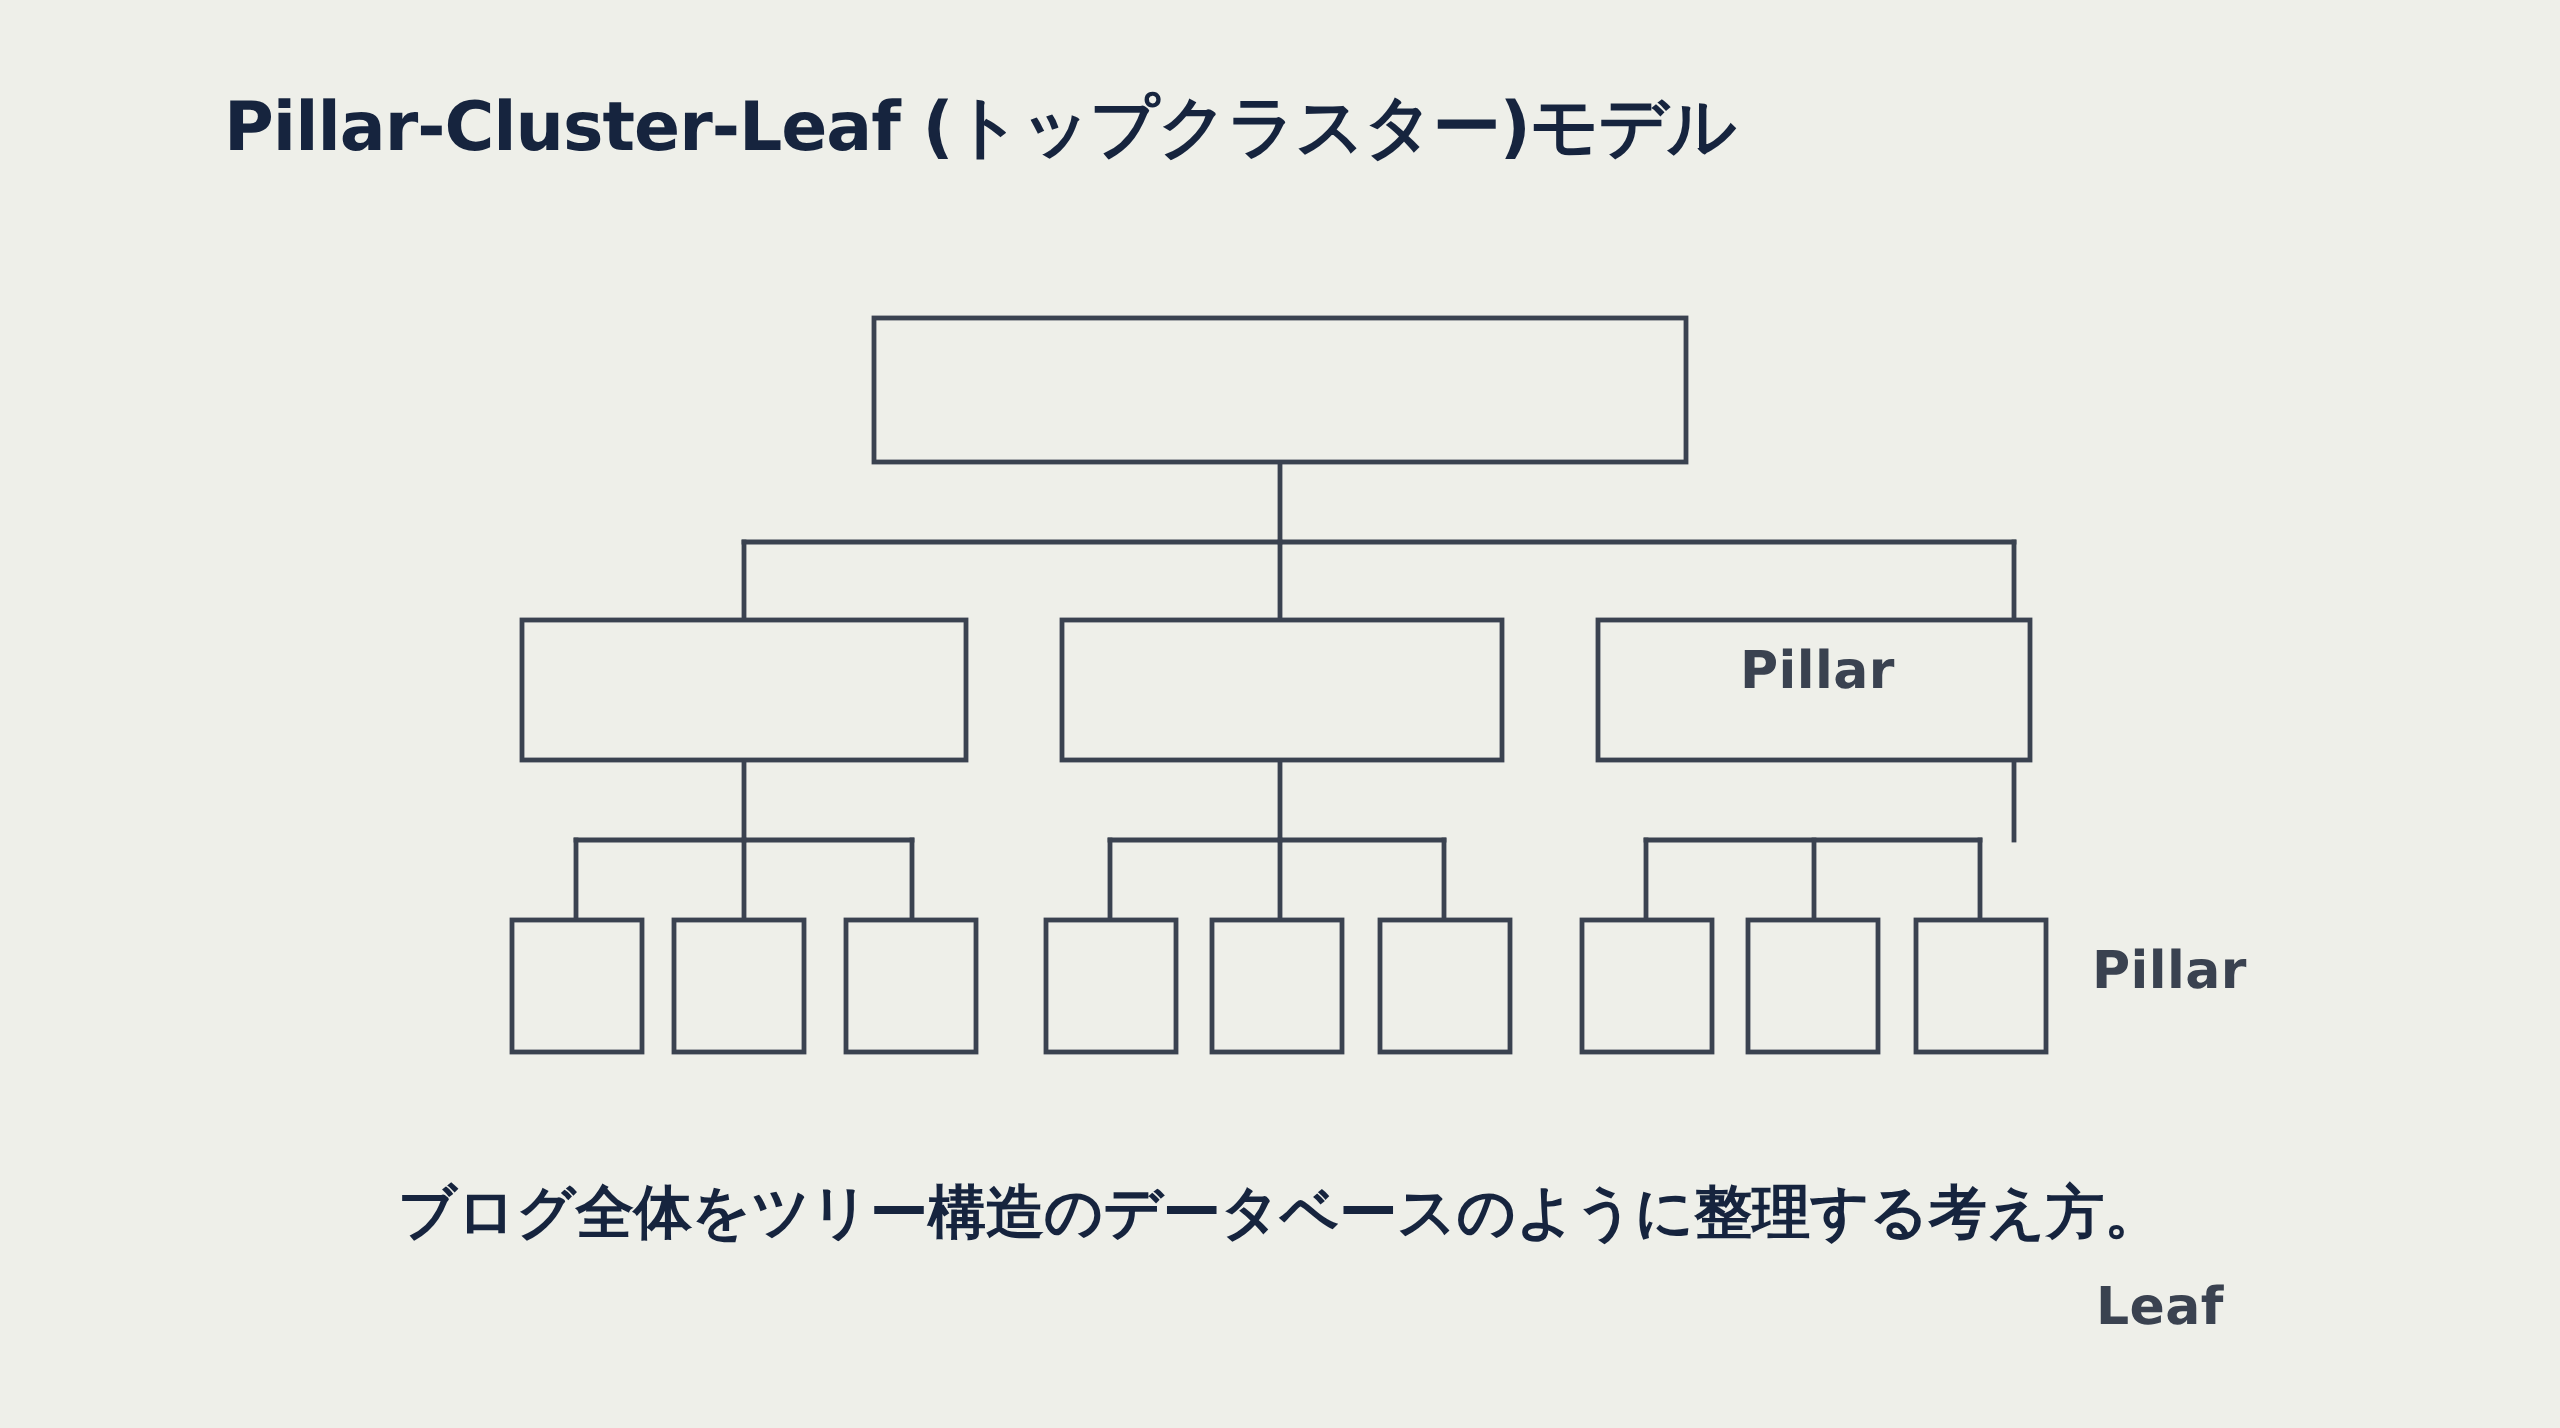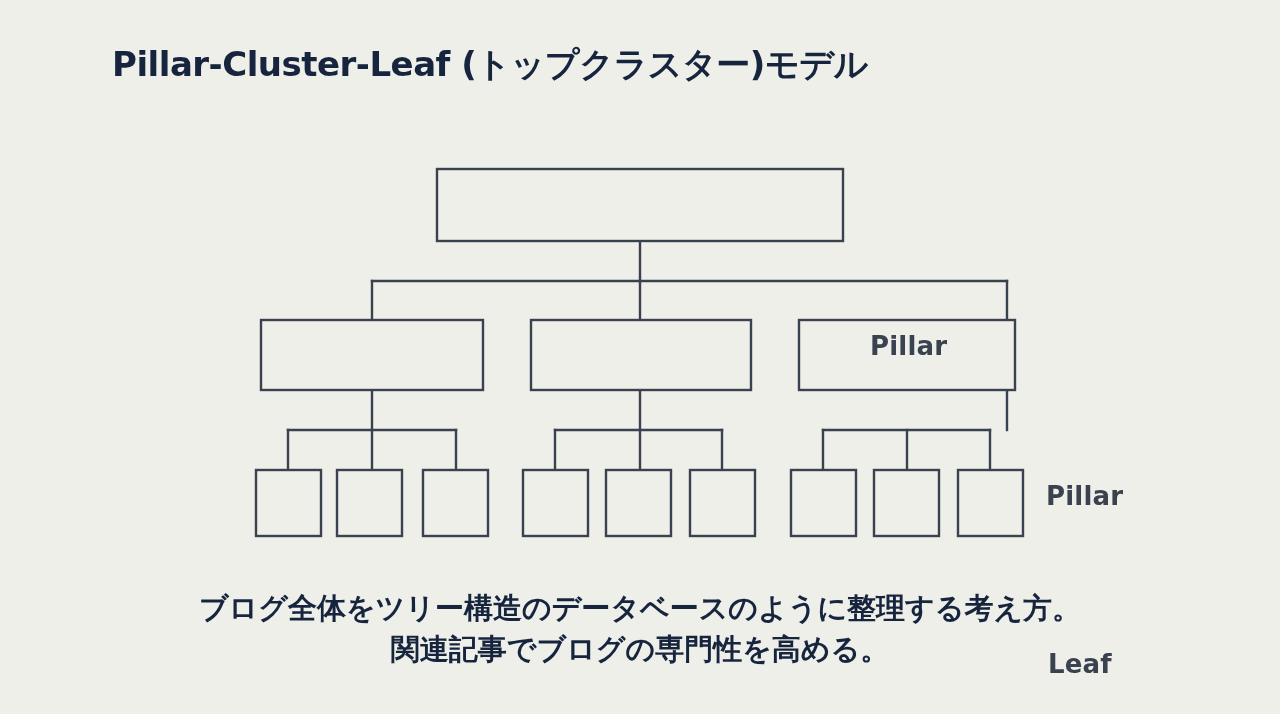--- a/index.html
+++ b/index.html
@@ -34,7 +34,7 @@
   .diagram-wrap {
     position: absolute;
     left: 0;
-    top: 150px;
+    top: 140px;
     width: 1264px;
     height: 410px;
   }

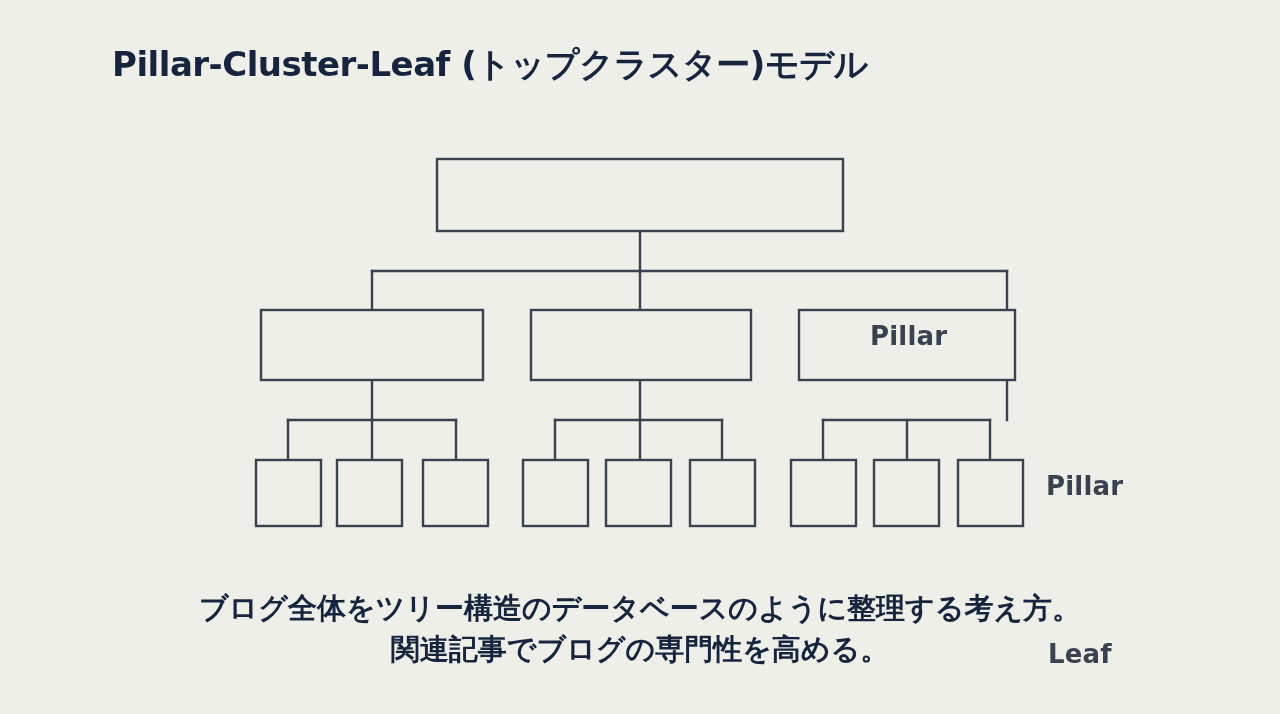--- a/index.html
+++ b/index.html
@@ -72,7 +72,7 @@
     top: 588px;
     width: 1280px;
     text-align: center;
-    font-family: Liberation Sans, sans-serif;
+    font-family: Liberation Mono, monospace;
     font-size: 29px;
     font-weight: 700;
     color: #16243e;

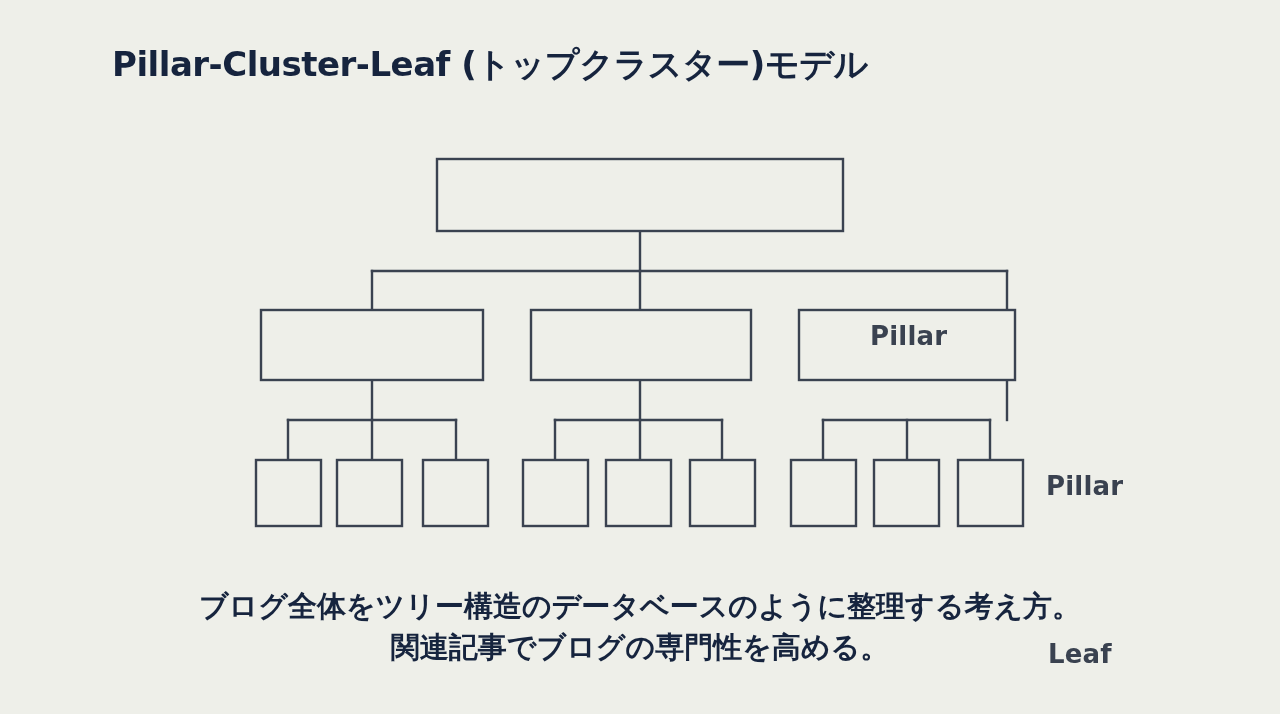--- a/index.html
+++ b/index.html
@@ -147,7 +147,6 @@
 
   <div class="caption">
     <span class="caption-line">ブログ全体をツリー構造のデータベースのように整理する考え方。</span>
-    <span class="caption-line">関連記事でブログの専門性を高める。</span>
   </div>
 
 </div>

